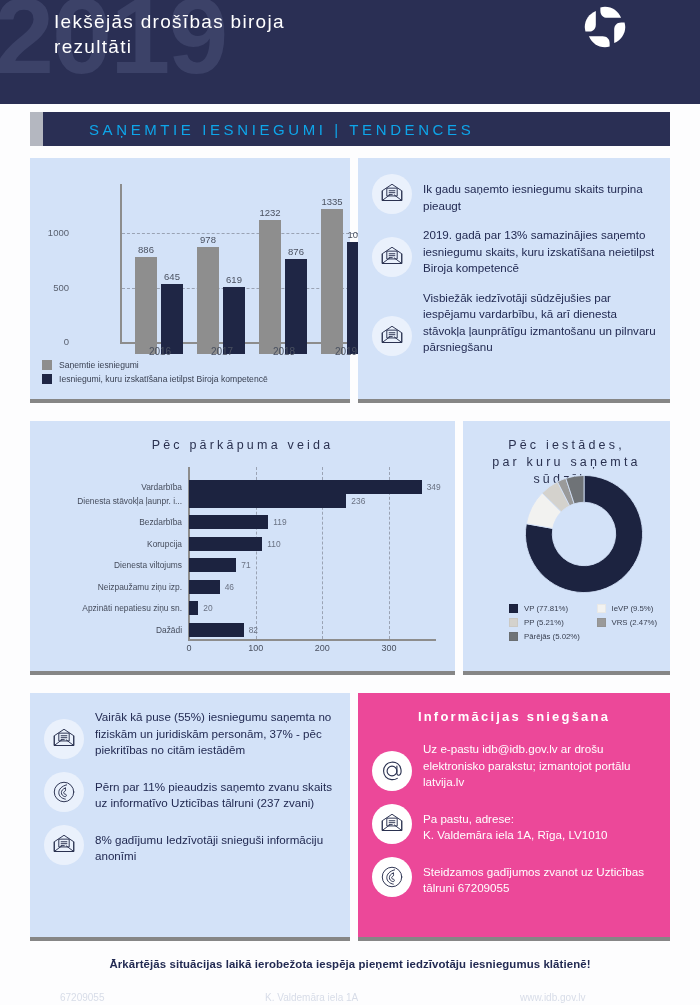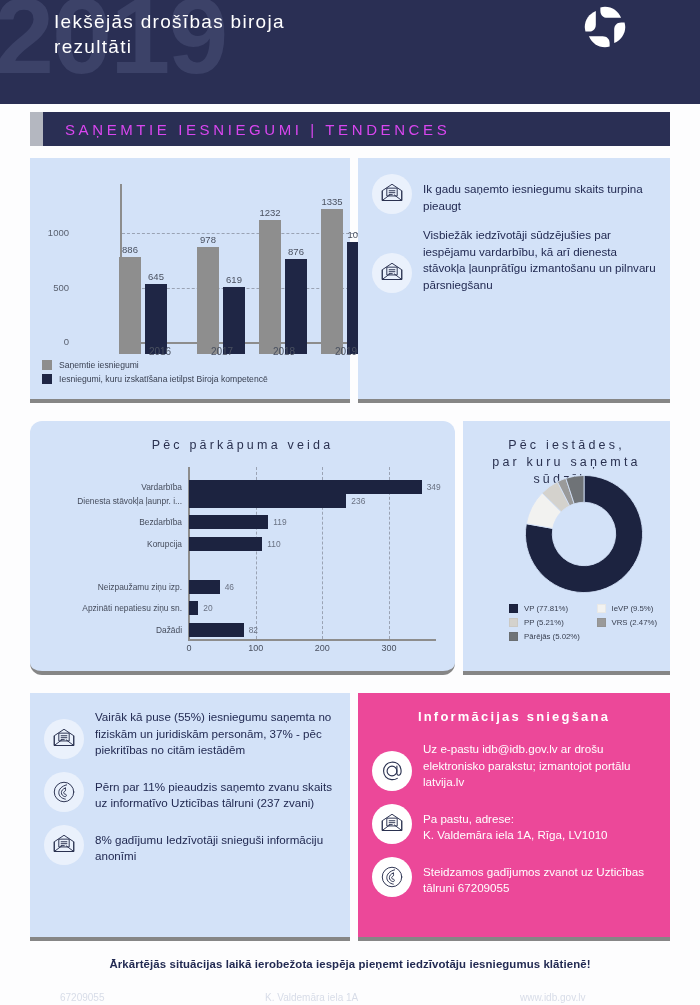--- a/index.html
+++ b/index.html
@@ -46,7 +46,7 @@
     padding-left: 22px;
   }
   .section-bar span {
-    color: #d946ef; font-size: 15px; letter-spacing: 3.6px; font-weight: 400;
+    color: #0ea5e9; font-size: 15px; letter-spacing: 3.6px; font-weight: 400; margin-left: 24px;
   }
 
   

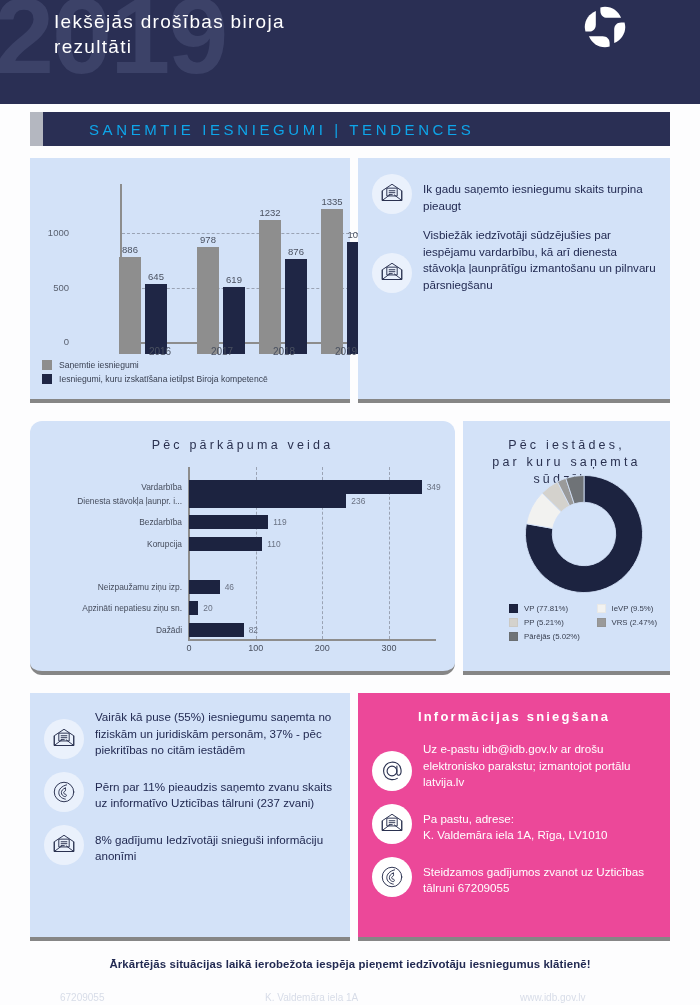--- a/index.html
+++ b/index.html
@@ -230,6 +230,22 @@
           </div>
           <div class="bullet-text">
             <div>Ik gadu saņemto iesniegumu skaits turpina pieaugt</div>
+          </div>
+        </div>
+        <div class="bullet">
+          <div class="bullet-icon">
+            <svg viewBox="0 0 40 40" width="26" height="26">
+              <g fill="none" stroke="#2a3150" stroke-width="1.5" stroke-linejoin="round">
+                <path d="M5 30 L5 15 L20 5 L35 15 L35 30 Z"></path>
+                <rect x="12" y="11" width="16" height="12"></rect>
+                <path d="M15 15 h10 M15 18 h10 M15 21 h6"></path>
+                <path d="M5 30 L17 21 M35 30 L23 21"></path>
+                <path d="M5 15 L5 30 L35 30 L35 15"></path>
+              </g>
+            </svg>
+          </div>
+          <div class="bullet-text">
+            <div>2019. gadā par 13% samazinājies saņemto iesniegumu skaits, kuru izskatīšana neietilpst Biroja kompetencē</div>
           </div>
         </div>
         <div class="bullet">

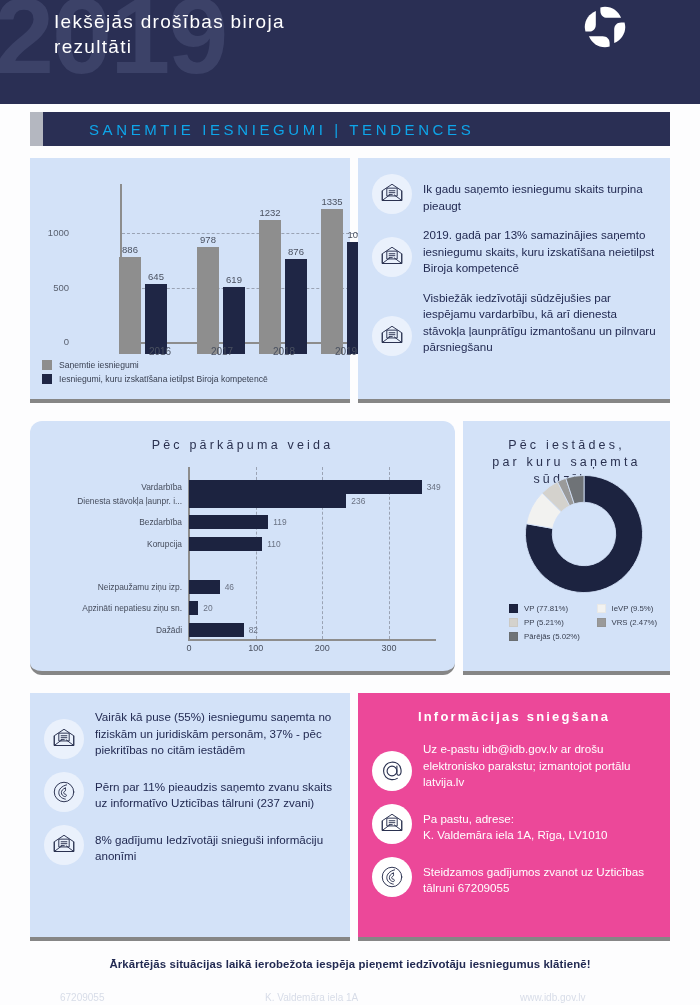--- a/index.html
+++ b/index.html
@@ -173,7 +173,7 @@
         <div class="vb-ylabel" style="top:97.51724137931035px">500</div>
         <div class="vb-grid" style="top:49.03448275862068px"></div>
         <div class="vb-ylabel" style="top:43.03448275862068px">1000</div>
-        <div class="vb-group" style="left:42px; height:158px">
+        <div class="vb-group" style="left:58px; height:158px">
           <div class="vb-bar gray" style="height:96.54344827586208px"></div>
           <div class="vb-val" style="left:-3px; bottom:98.54344827586208px">886</div>
           <div class="vb-bar navy" style="height:70.28275862068965px"></div>

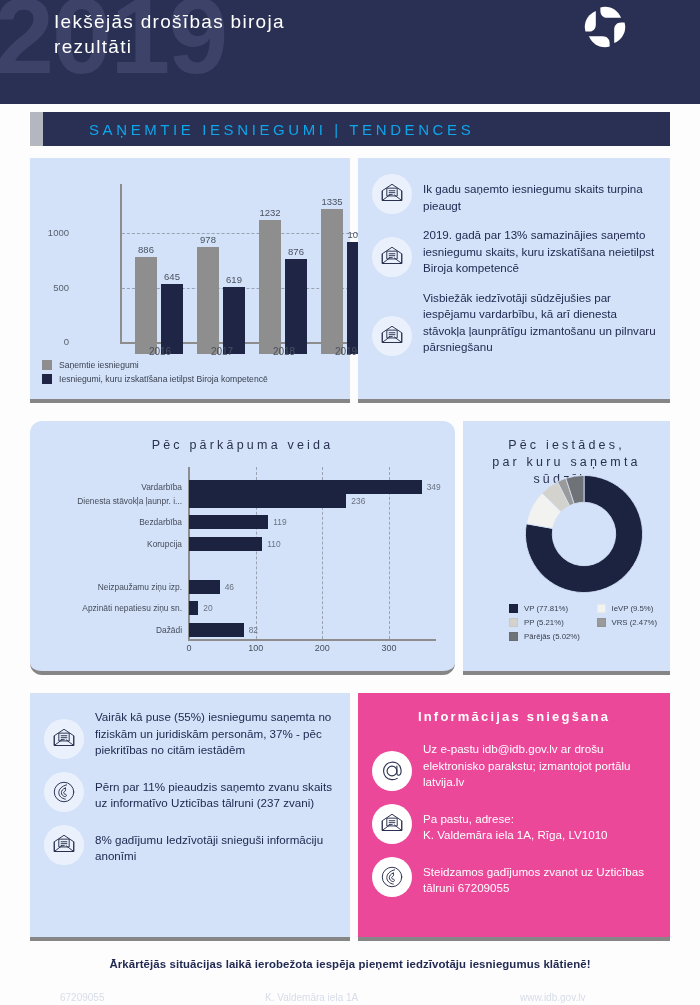--- a/index.html
+++ b/index.html
@@ -267,7 +267,7 @@
       </div>
   </div>
 
-  <div class="panel" id="panel-hbar" style="left:30px; top:421px; width:425px; height:254px;border-radius:12px;">
+  <div class="panel" id="panel-hbar" style="left:30px; top:421px; width:425px; height:254px;">
     <div class="chart-title">Pēc pārkāpuma veida</div>
     <div class="hbar-area" id="hbar-area">
         <div class="hb-axis"></div>

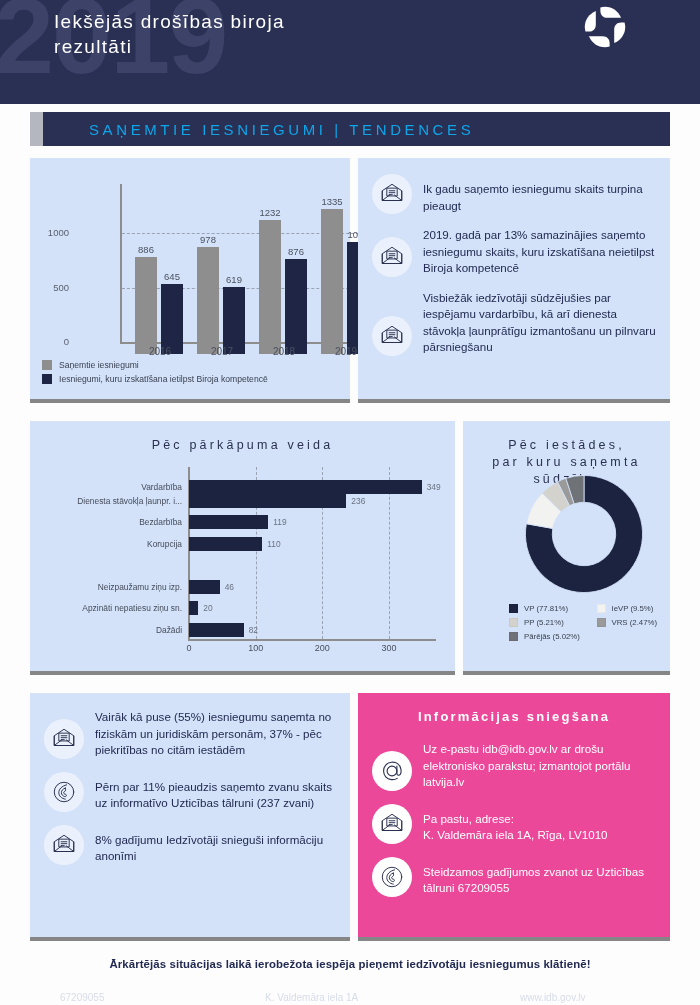--- a/index.html
+++ b/index.html
@@ -298,6 +298,11 @@
           <div class="hb-label">Korupcija</div>
           <div class="hb-bar" style="width:73.33333333333334px"></div>
           <div class="hb-val" style="left:219.33333333333334px">110</div>
+        </div>
+        <div class="hb-row" style="top:90px">
+          <div class="hb-label">Dienesta viltojums</div>
+          <div class="hb-bar" style="width:47.33333333333333px"></div>
+          <div class="hb-val" style="left:193.33333333333331px">71</div>
         </div>
         <div class="hb-row" style="top:111.5px">
           <div class="hb-label">Neizpaužamu ziņu izp.</div>

